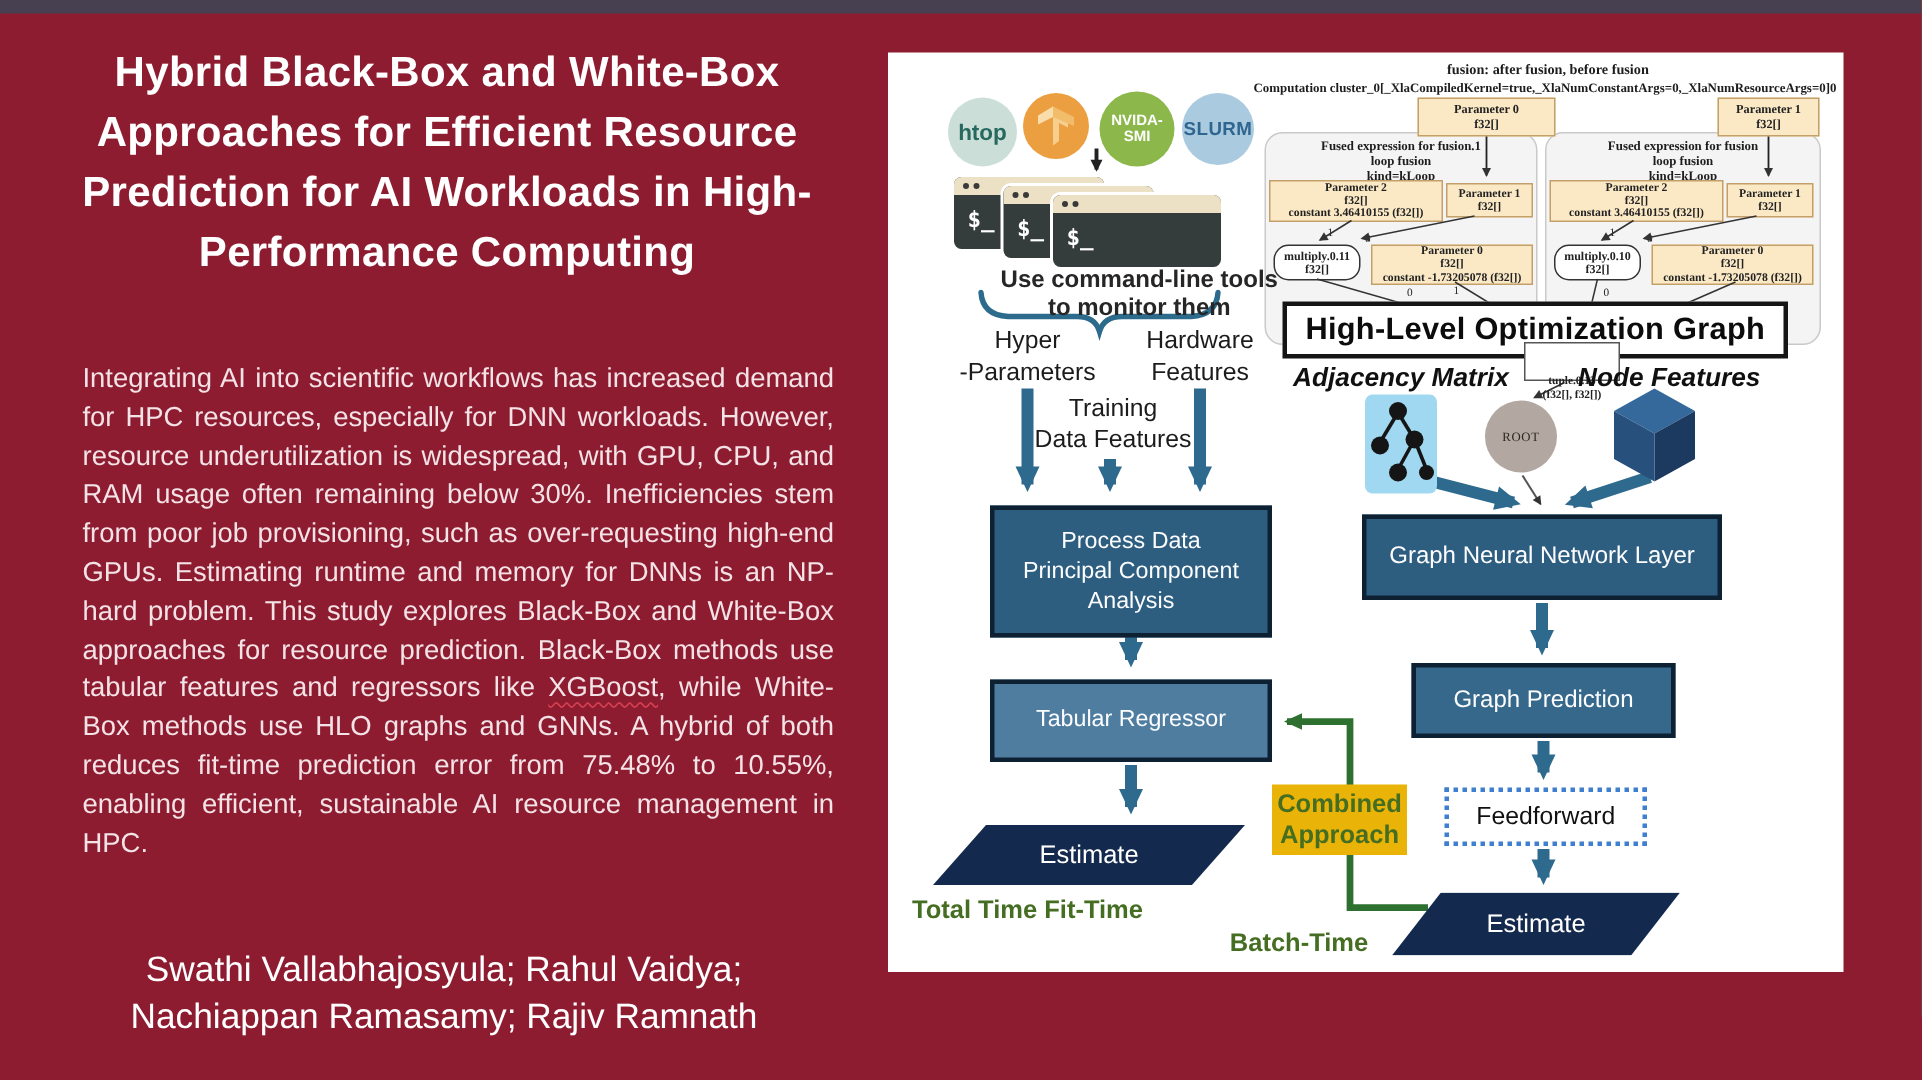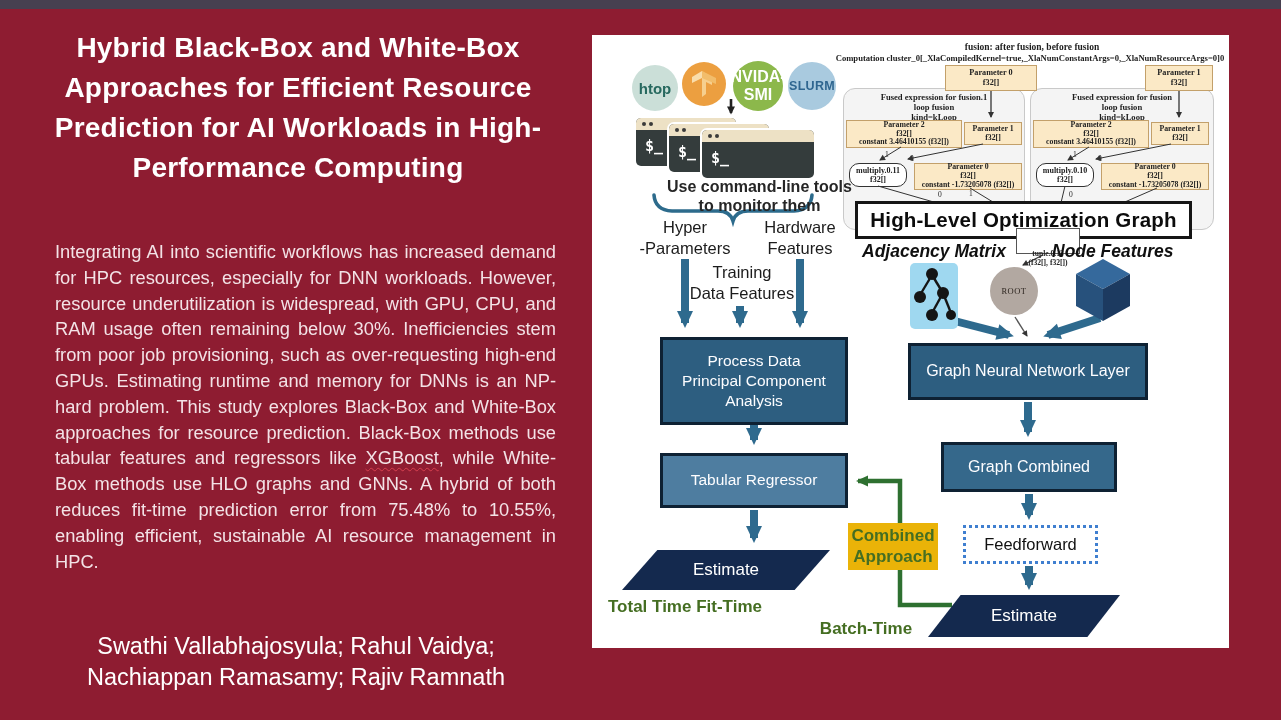--- a/index.html
+++ b/index.html
@@ -27,7 +27,7 @@
         font-weight:bold;text-align:center;z-index:4;}
   .c-htop{left:40px;top:30px;width:46px;height:46px;background:#cbdfd8;color:#27695f;font-size:15px;}
   .c-tf{left:90px;top:27px;width:44px;height:44px;background:#ec9f40;}
-  .c-nv{left:141px;top:26px;width:50px;height:50px;background:#8cb84b;color:#fff;font-size:16px;line-height:1.15;}
+  .c-nv{left:141px;top:26px;width:50px;height:50px;background:#8cb84b;color:#fff;font-size:10px;line-height:1.15;}
   .c-sl{left:196px;top:27px;width:48px;height:48px;background:#a9cadf;color:#2f6690;font-size:12.5px;letter-spacing:.3px;}
 
   

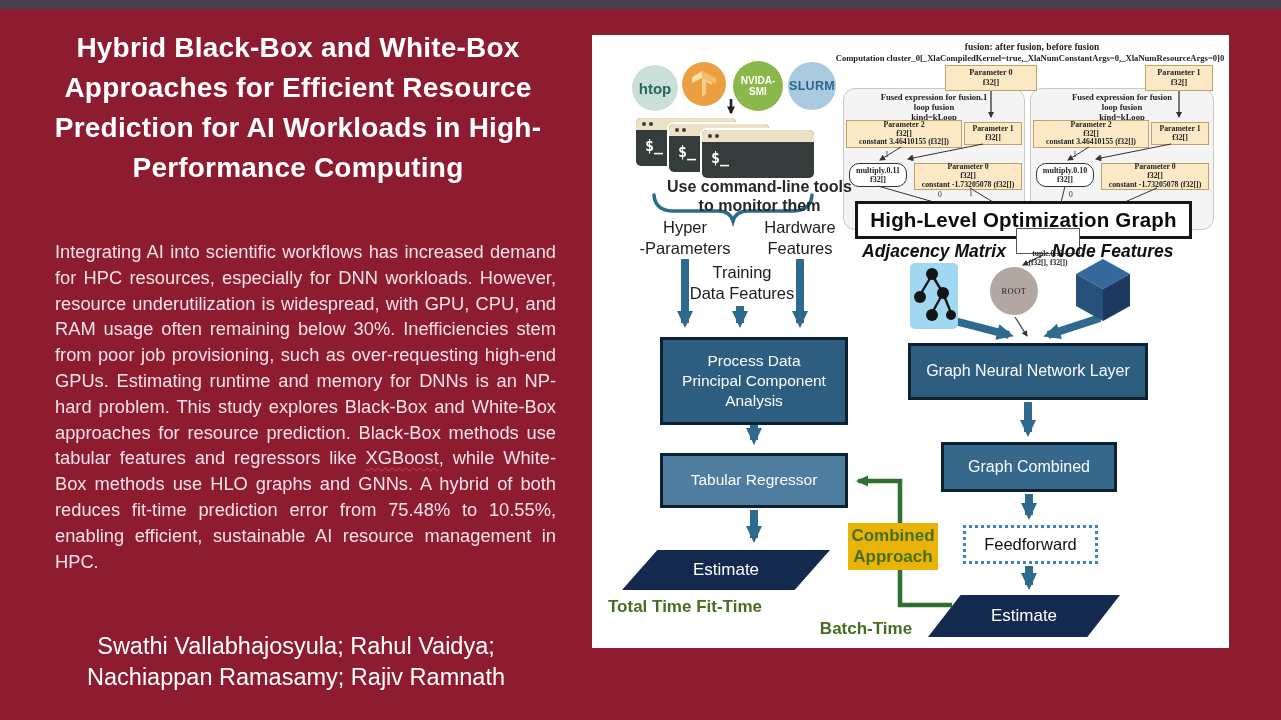--- a/index.html
+++ b/index.html
@@ -180,7 +180,7 @@
     <div class="abs green-lbl batch">Batch-Time</div>
 
     <div class="abs fbox gnn">Graph Neural Network Layer</div>
-    <div class="abs fbox embed">Graph Combined</div>
+    <div class="abs fbox embed">Graph Prediction</div>
     <div class="abs fbox ffwd">Feedforward</div>
     <div class="abs para est2">Estimate</div>
 

